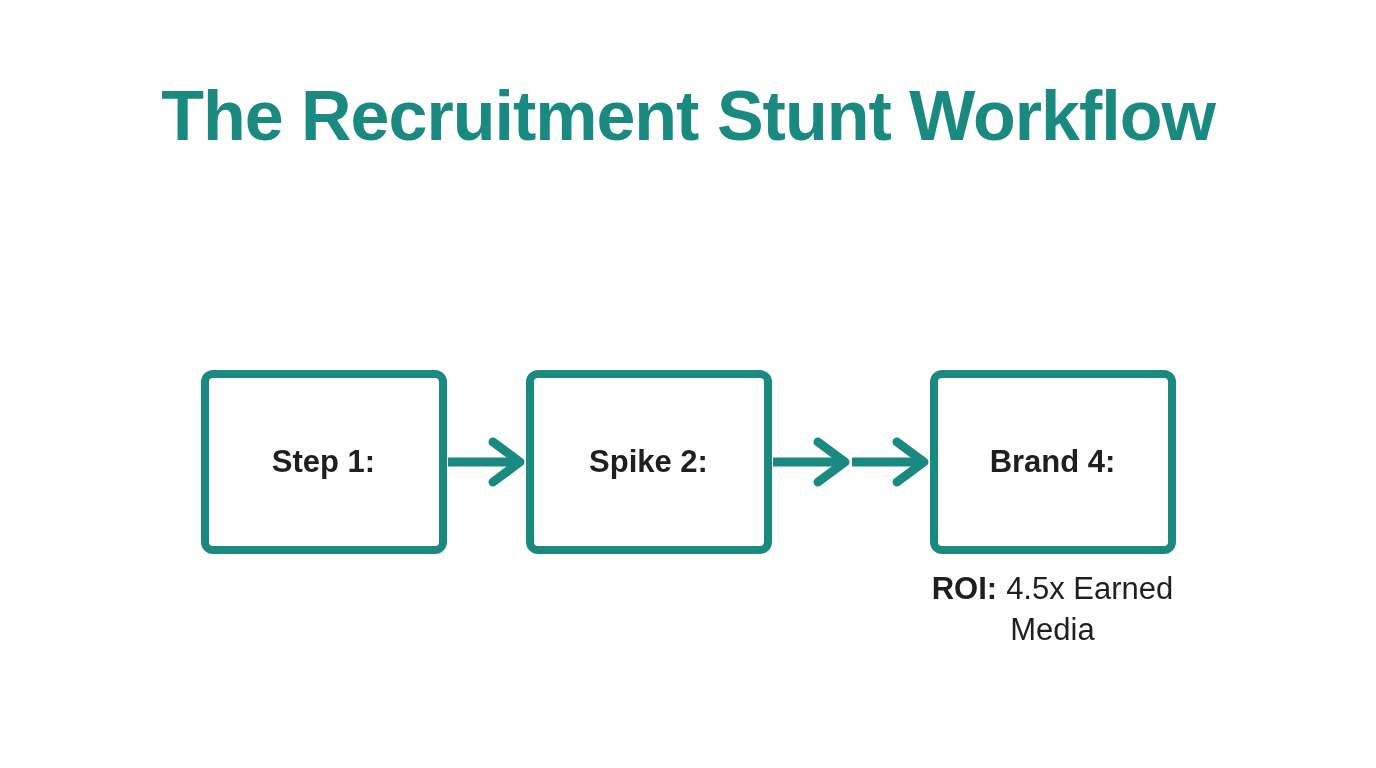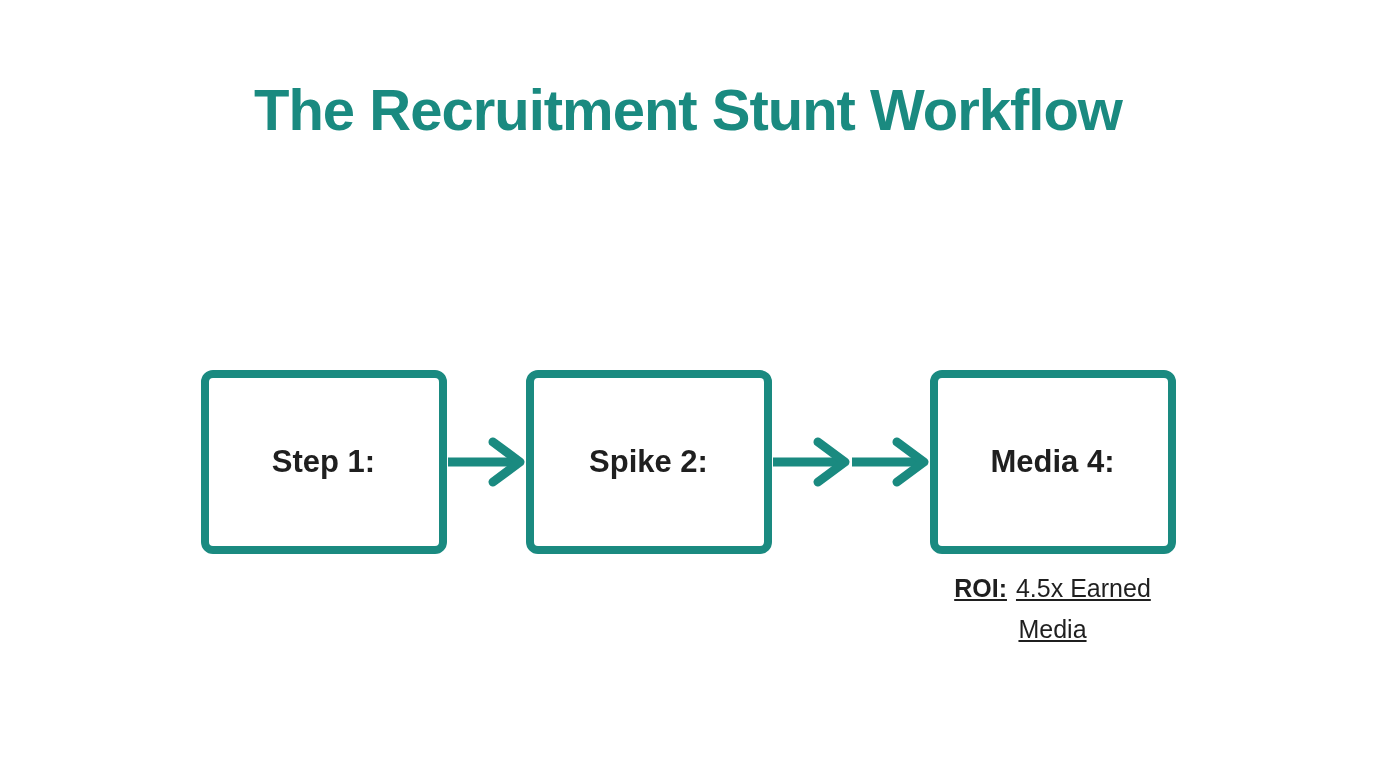--- a/index.html
+++ b/index.html
@@ -24,7 +24,7 @@
   }
   .title {
     margin: 80px 0 0 0;
-    font-size: 58px;
+    font-size: 70px;
     line-height: 1.05;
     font-weight: bold;
     letter-spacing: -1px;

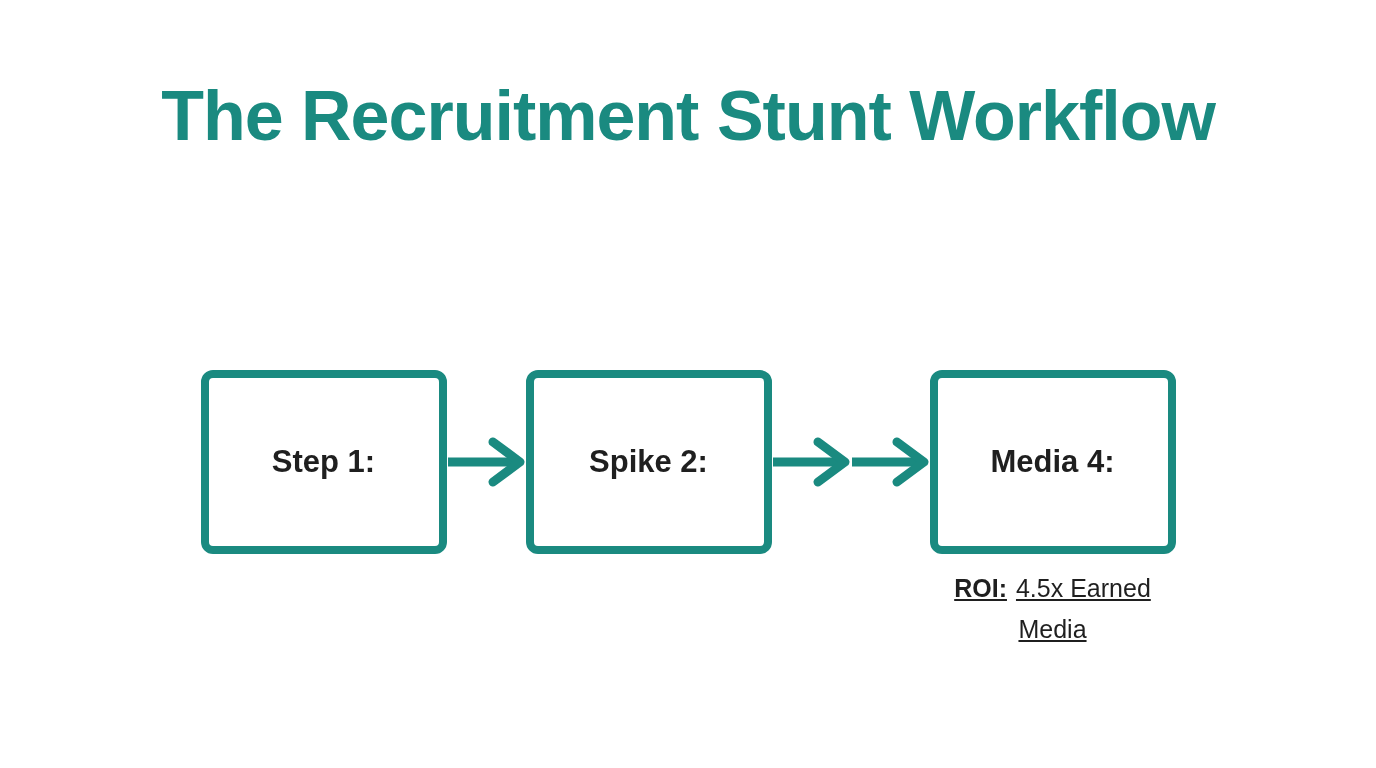--- a/index.html
+++ b/index.html
@@ -114,7 +114,7 @@
     </svg>
 
     <div class="step">
-      <div class="step-label">Media 4:</div>
+      <div class="step-label">Brand 4:</div>
       <div class="roi">
         <span class="roi-label">ROI:</span><span>4.5x Earned Media</span>
       </div>

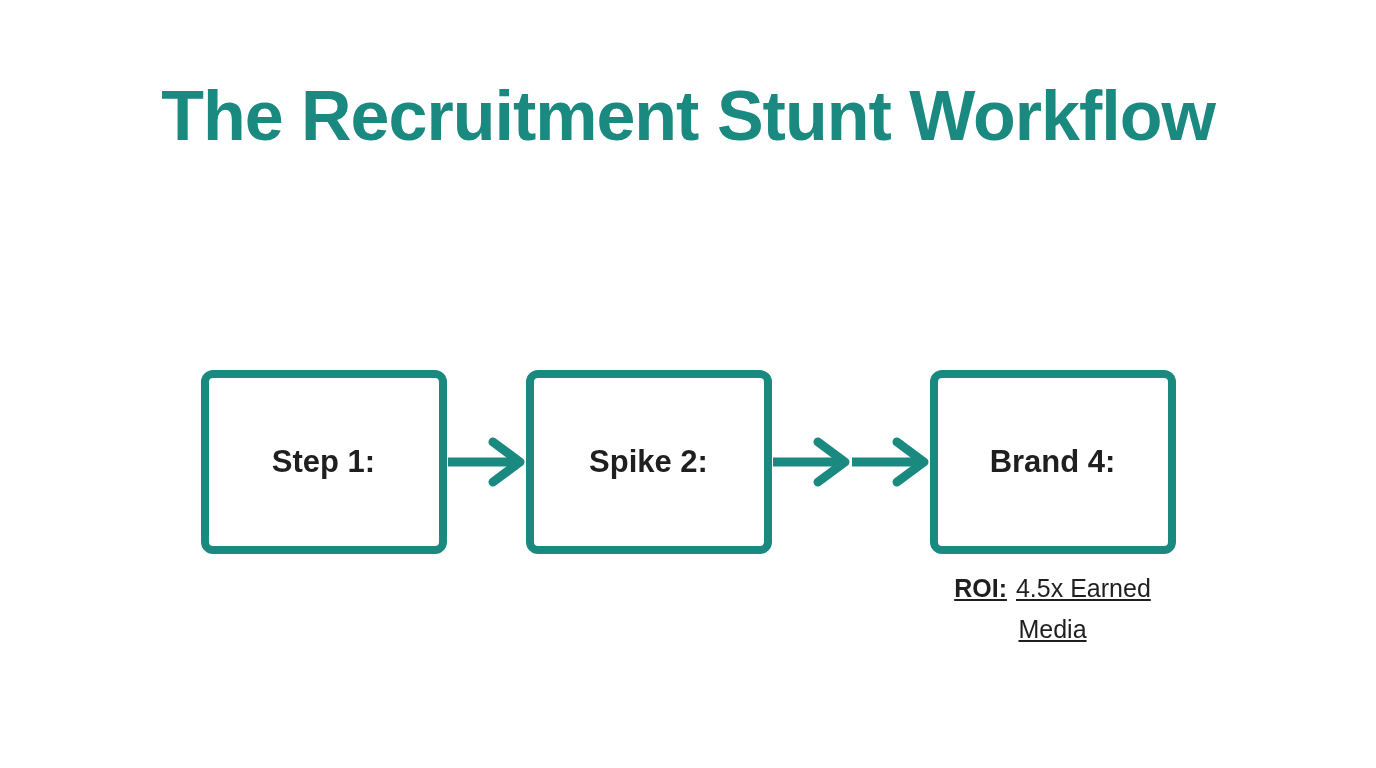--- a/index.html
+++ b/index.html
@@ -74,9 +74,8 @@
     width: 270px;
     text-align: center;
     color: var(--text);
-    font-size: 25px;
+    font-size: 31px;
     line-height: 41px;
-    text-decoration: underline;
   }
   .roi-label { font-weight: bold; margin-right: 9px; }
 </style>

